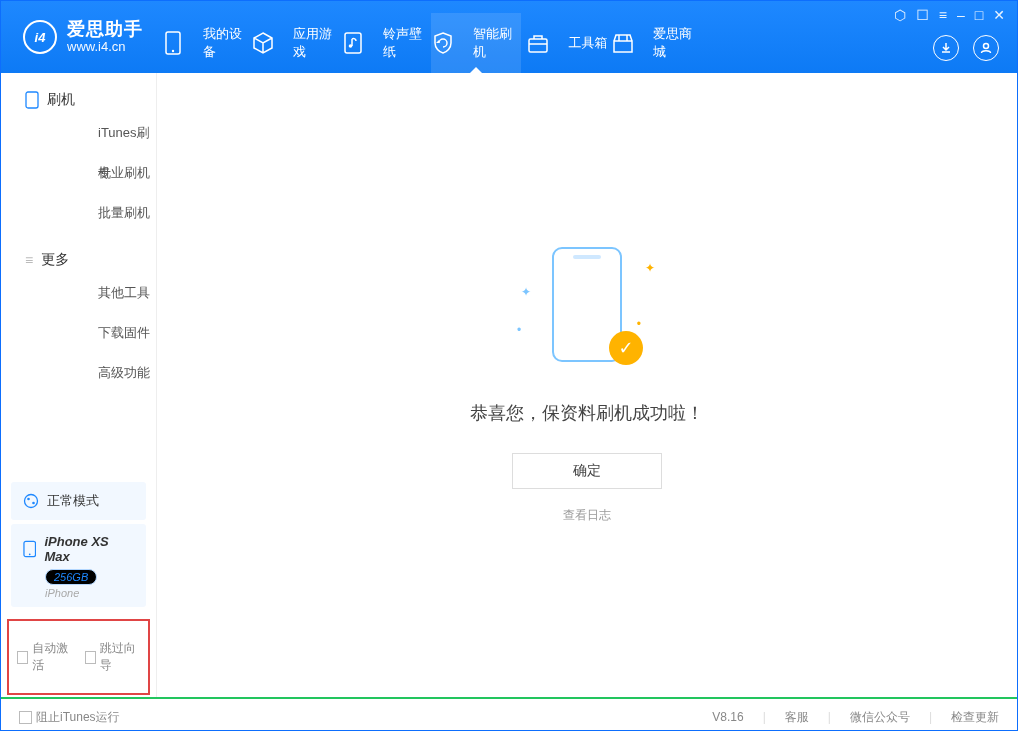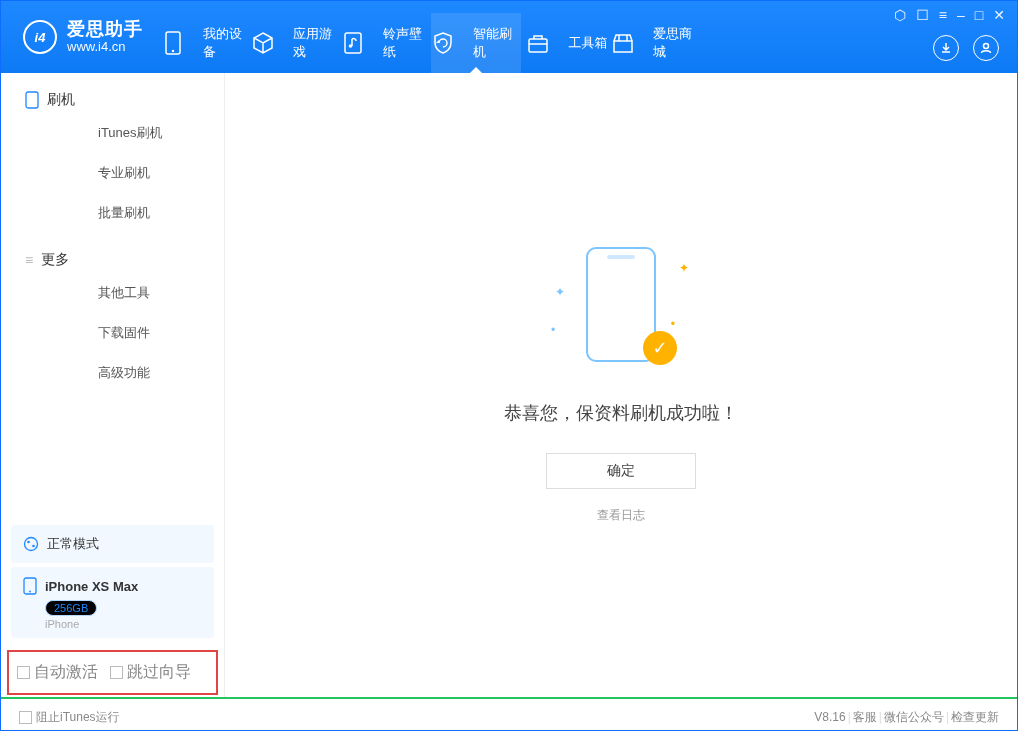--- a/index.html
+++ b/index.html
@@ -24,7 +24,7 @@
 .circle-btn { width: 26px; height: 26px; border: 1.5px solid #fff; border-radius: 50%; display: flex; align-items: center; justify-content: center; cursor: pointer; color: #fff; font-size: 14px; }
 
 .body { display: flex; height: 624px; }
-.sidebar { width: 224px; border-right: 1px solid #eee; display: flex; flex-direction: column; }
+.sidebar { width: 156px; border-right: 1px solid #eee; display: flex; flex-direction: column; }
 .side-section { padding: 18px 0 4px 24px; font-size: 14px; color: #333; display: flex; align-items: center; gap: 8px; }
 .side-items { padding-left: 56px; }
 .side-item { height: 40px; line-height: 40px; font-size: 13px; color: #555; cursor: pointer; margin-left: 41px; }

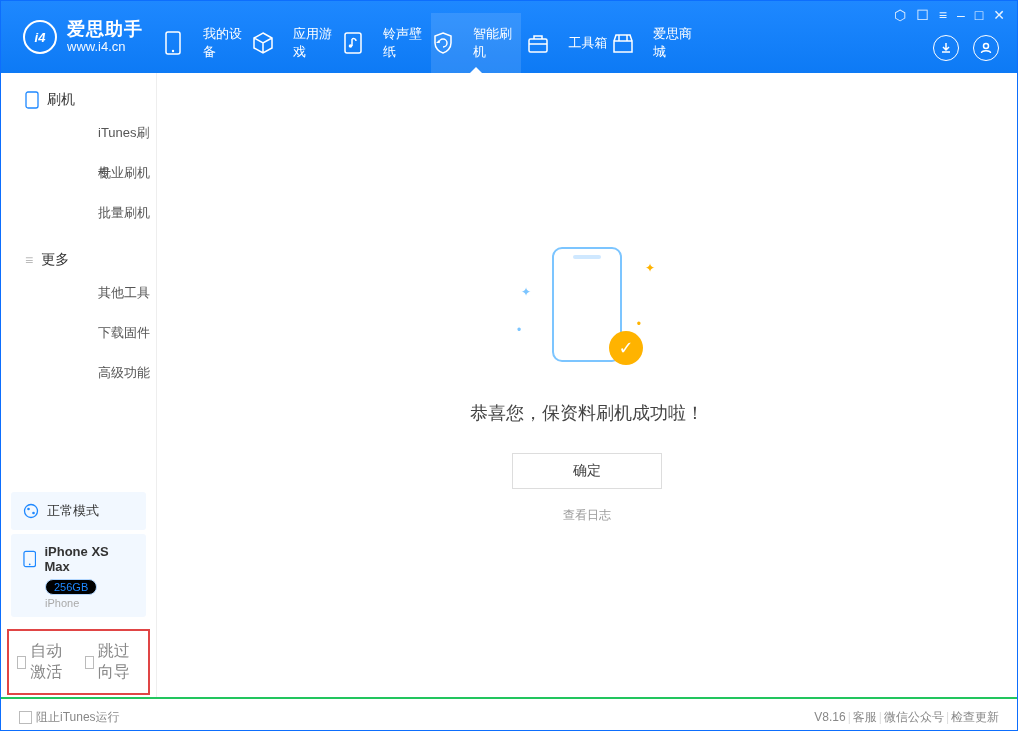--- a/index.html
+++ b/index.html
@@ -32,7 +32,7 @@
 
 .sidebar-bottom { margin-top: auto; }
 .status-box { background: #f2f8ff; margin: 4px 10px; padding: 10px 12px; border-radius: 3px; display: flex; align-items: center; gap: 8px; font-size: 13px; color: #333; }
-.device-box { background: #f2f8ff; margin: 4px 10px 12px 10px; padding: 10px 12px 8px 12px; border-radius: 3px; }
+.device-box { background: #f2f8ff; margin: 4px 10px 12px 10px; padding: 10px 12px 8px 12px; border-radius: 3px; font-style: italic; }
 .device-name { font-size: 13px; font-weight: 600; color: #333; display: flex; align-items: center; gap: 8px; }
 .capacity-badge { display: inline-block; background: #000000; color: #1e88ff; border: 1px solid #b3d7ff; border-radius: 10px; font-size: 11px; padding: 1px 8px; margin: 5px 0 2px 22px; }
 .device-type { font-size: 11px; color: #aaa; margin-left: 22px; }

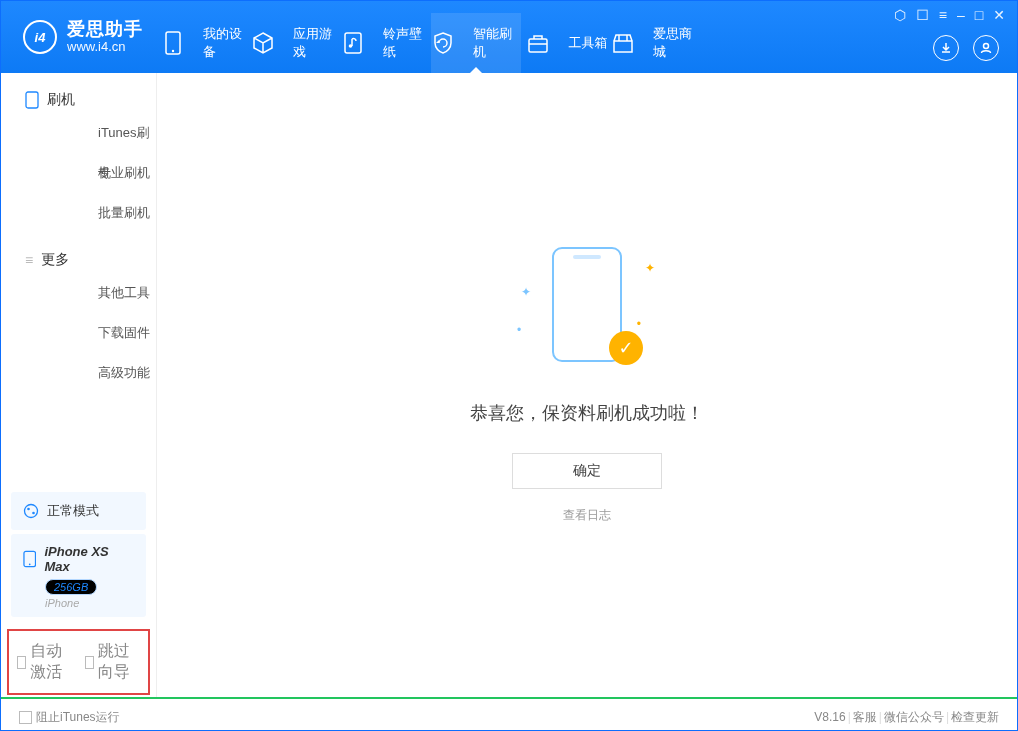--- a/index.html
+++ b/index.html
@@ -37,7 +37,7 @@
 .capacity-badge { display: inline-block; background: #000000; color: #1e88ff; border: 1px solid #b3d7ff; border-radius: 10px; font-size: 11px; padding: 1px 8px; margin: 5px 0 2px 22px; }
 .device-type { font-size: 11px; color: #aaa; margin-left: 22px; }
 
-.checkbox-row { border: 2px solid #e04545; margin: 2px 6px; padding: 10px 8px; display: flex; gap: 12px; font-size: 16px; color: #888; }
+.checkbox-row { border: 2px solid #e04545; margin: 2px 6px; padding: 19px 8px; display: flex; gap: 12px; font-size: 12px; color: #888; }
 .cb { display: flex; align-items: center; gap: 4px; }
 .cb-box { width: 13px; height: 13px; border: 1px solid #bbb; }
 

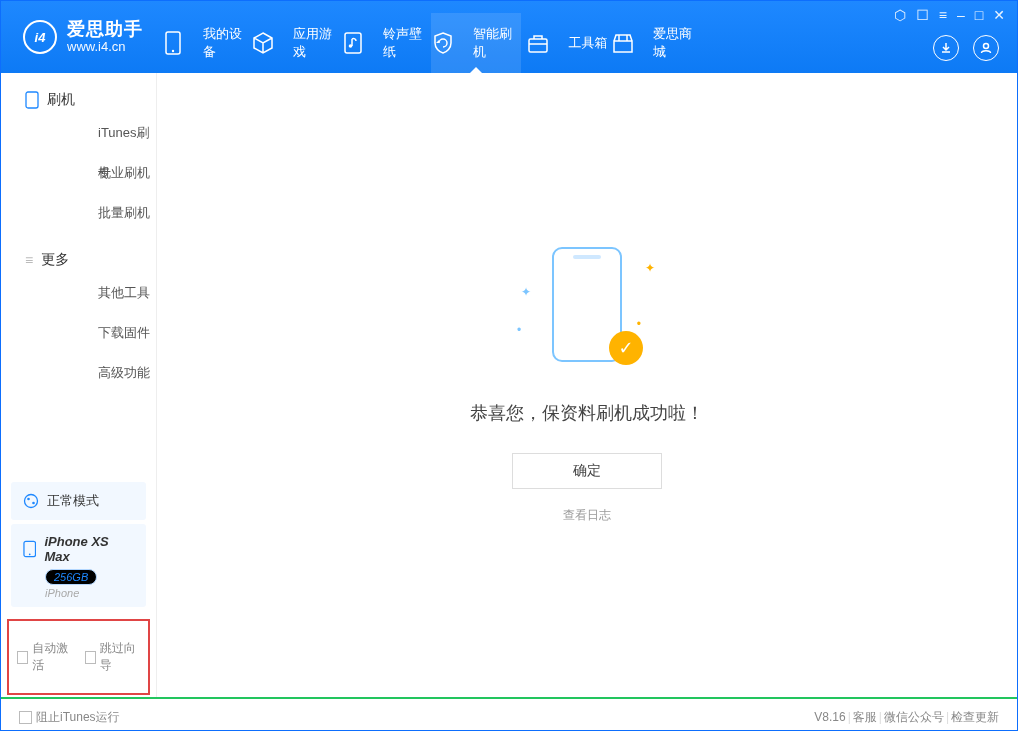--- a/index.html
+++ b/index.html
@@ -55,7 +55,7 @@
 
 .footer { height: 38px; border-top: 2px solid #22c55e; display: flex; align-items: center; padding: 0 18px; font-size: 12px; color: #888; }
 .footer-left { display: flex; align-items: center; gap: 6px; }
-.footer-right { margin-left: auto; display: flex; align-items: center; gap: 2px; }
+.footer-right { margin-left: auto; display: flex; align-items: center; gap: 19px; }
 .footer-right .sep { color: #ddd; }
 .version { color: #888; }
 .footer-link { cursor: pointer; }

